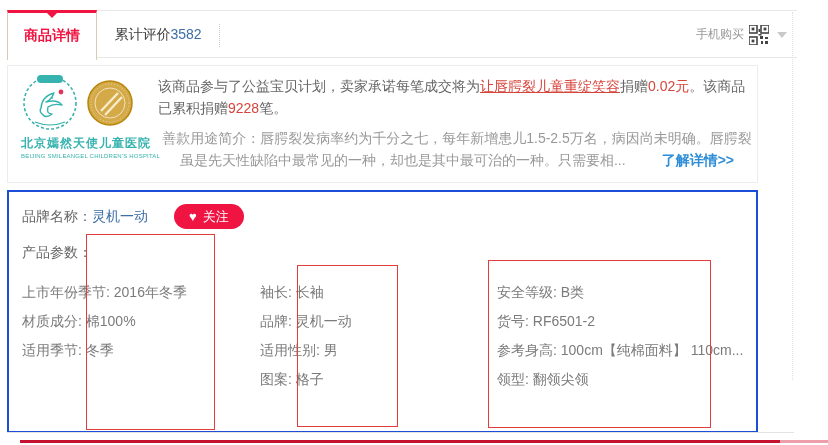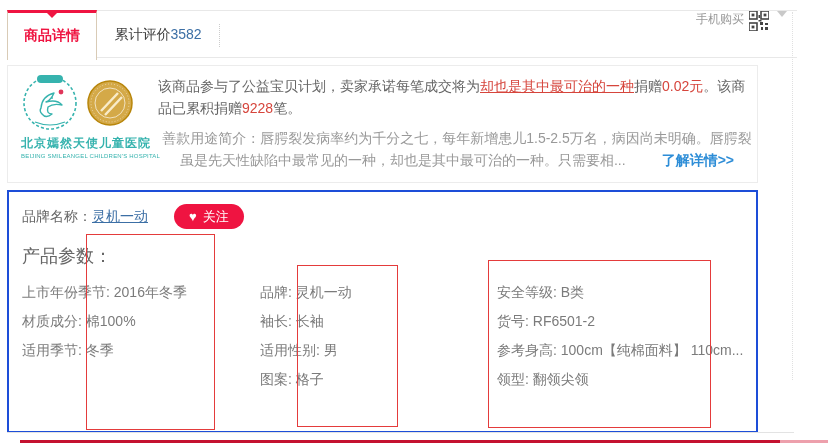--- a/index.html
+++ b/index.html
@@ -23,7 +23,7 @@
     text-align:center;font-size:14px;color:#404040;cursor:pointer;}
   .tab-reviews .count{color:var(--link-blue);}
   .dot-sep{position:absolute;left:212px;top:13px;height:23px;border-left:1px dotted #ccc;}
-  .mobile-buy{position:absolute;right:10px;top:0;height:47px;display:flex;gap:5px;cursor:pointer;}
+  .mobile-buy{position:absolute;right:10px;top:0;height:47px;display:flex;align-items:center;gap:5px;cursor:pointer;}
   .mobile-buy .mb-label{font-size:12px;color:#999;}
   .chevron-down{width:0;height:0;border-left:5px solid transparent;border-right:5px solid transparent;
     border-top:6px solid #c9c9c9;margin-left:3px;}

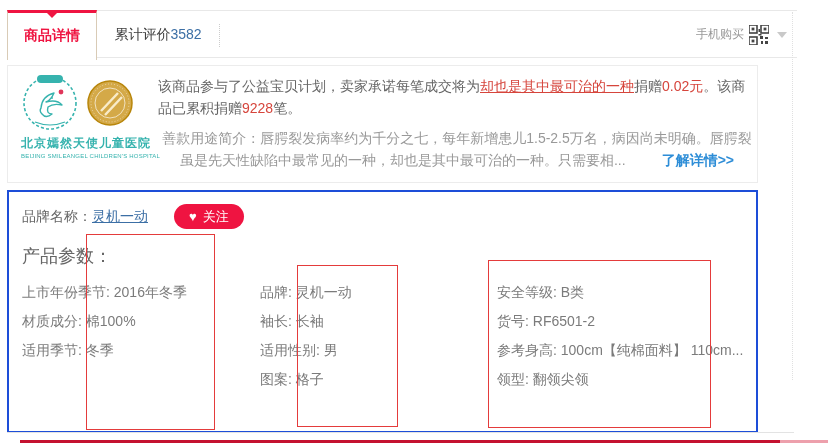--- a/index.html
+++ b/index.html
@@ -125,7 +125,7 @@
       <div class="logo-en">BEIJING SMILEANGEL CHILDREN'S HOSPITAL</div>
     </div>
     <div class="charity-text">
-      <p class="charity-p1"><span>该商品参与了公益宝贝计划，卖家承诺每笔成交将为</span><a class="red-link">却也是其中最可治的一种</a><span>捐赠</span><span class="red">0.02元</span><span>。该商品已累积捐赠</span><span class="red">9228</span><span>笔。</span></p>
+      <p class="charity-p1"><span>该商品参与了公益宝贝计划，卖家承诺每笔成交将为</span><a class="red-link">让唇腭裂儿童重绽笑容</a><span>捐赠</span><span class="red">0.02元</span><span>。该商品已累积捐赠</span><span class="red">9228</span><span>笔。</span></p>
       <p class="charity-p2"><span>善款用途简介：唇腭裂发病率约为千分之七，每年新增患儿1.5-2.5万名，病因尚未明确。唇腭裂虽是先天性缺陷中最常见的一种，却也是其中最可治的一种。只需要相...</span><a class="more">了解详情&gt;&gt;</a></p>
     </div>
   </div>

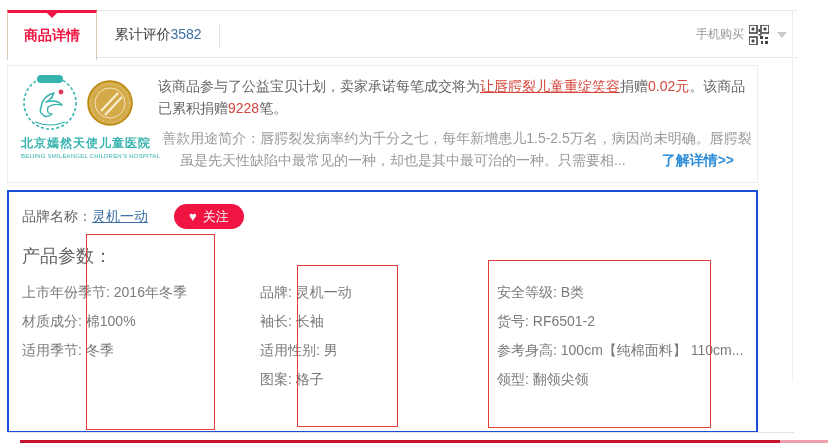--- a/index.html
+++ b/index.html
@@ -47,7 +47,7 @@
   .brand-panel{position:absolute;left:7px;top:190px;width:751px;height:243px;
     border:2px solid #1d4ed8;background:#fff;}
   .brand-row{position:absolute;left:13px;top:12px;display:flex;align-items:center;font-size:14px;color:#666;}
-  .brand-link{color:var(--link-blue);cursor:pointer;text-decoration:underline;}
+  .brand-link{color:var(--link-blue);cursor:pointer;}
   .follow-btn{margin-left:26px;height:25px;padding:0 15px;border-radius:13px;border:none;
     background:var(--accent);color:#fff;font-size:13px;display:flex;align-items:center;gap:6px;cursor:pointer;}
   .follow-btn .heart{font-size:13px;line-height:1;}

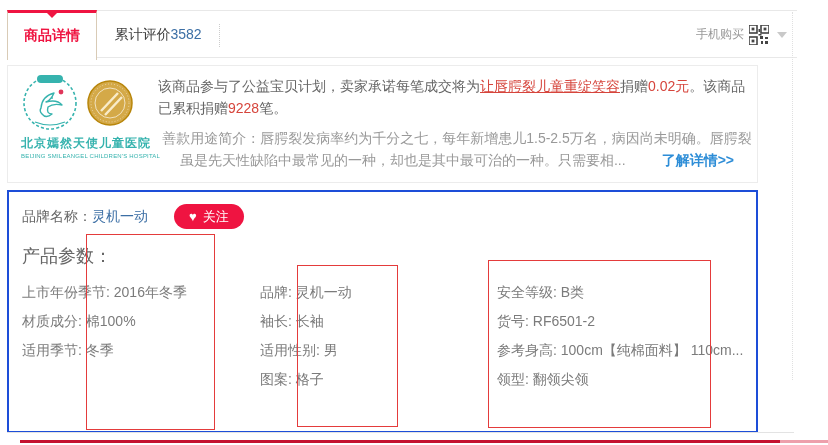--- a/index.html
+++ b/index.html
@@ -51,7 +51,7 @@
   .follow-btn{margin-left:26px;height:25px;padding:0 15px;border-radius:13px;border:none;
     background:var(--accent);color:#fff;font-size:13px;display:flex;align-items:center;gap:6px;cursor:pointer;}
   .follow-btn .heart{font-size:13px;line-height:1;}
-  .params-title{position:absolute;left:13px;top:52px;font-size:18px;color:#666;}
+  .params-title{position:absolute;left:13px;top:52px;font-size:14px;color:#666;}
   .pcol{position:absolute;top:86px;font-size:14px;color:#7b7b7b;}
   .prow{height:29px;line-height:29px;white-space:nowrap;}
 

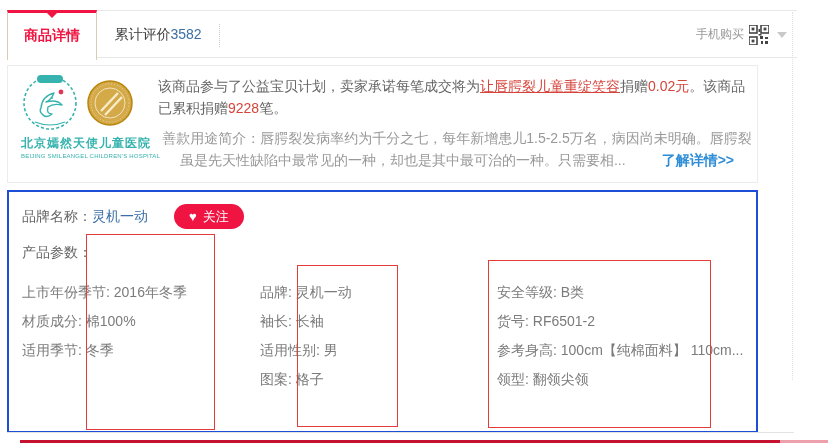--- a/index.html
+++ b/index.html
@@ -146,8 +146,8 @@
       <div class="prow">适用季节: 冬季</div>
     </div>
     <div class="pcol" style="left:251px;">
+      <div class="prow">袖长: 长袖</div>
       <div class="prow">品牌: 灵机一动</div>
-      <div class="prow">袖长: 长袖</div>
       <div class="prow">适用性别: 男</div>
       <div class="prow">图案: 格子</div>
     </div>

